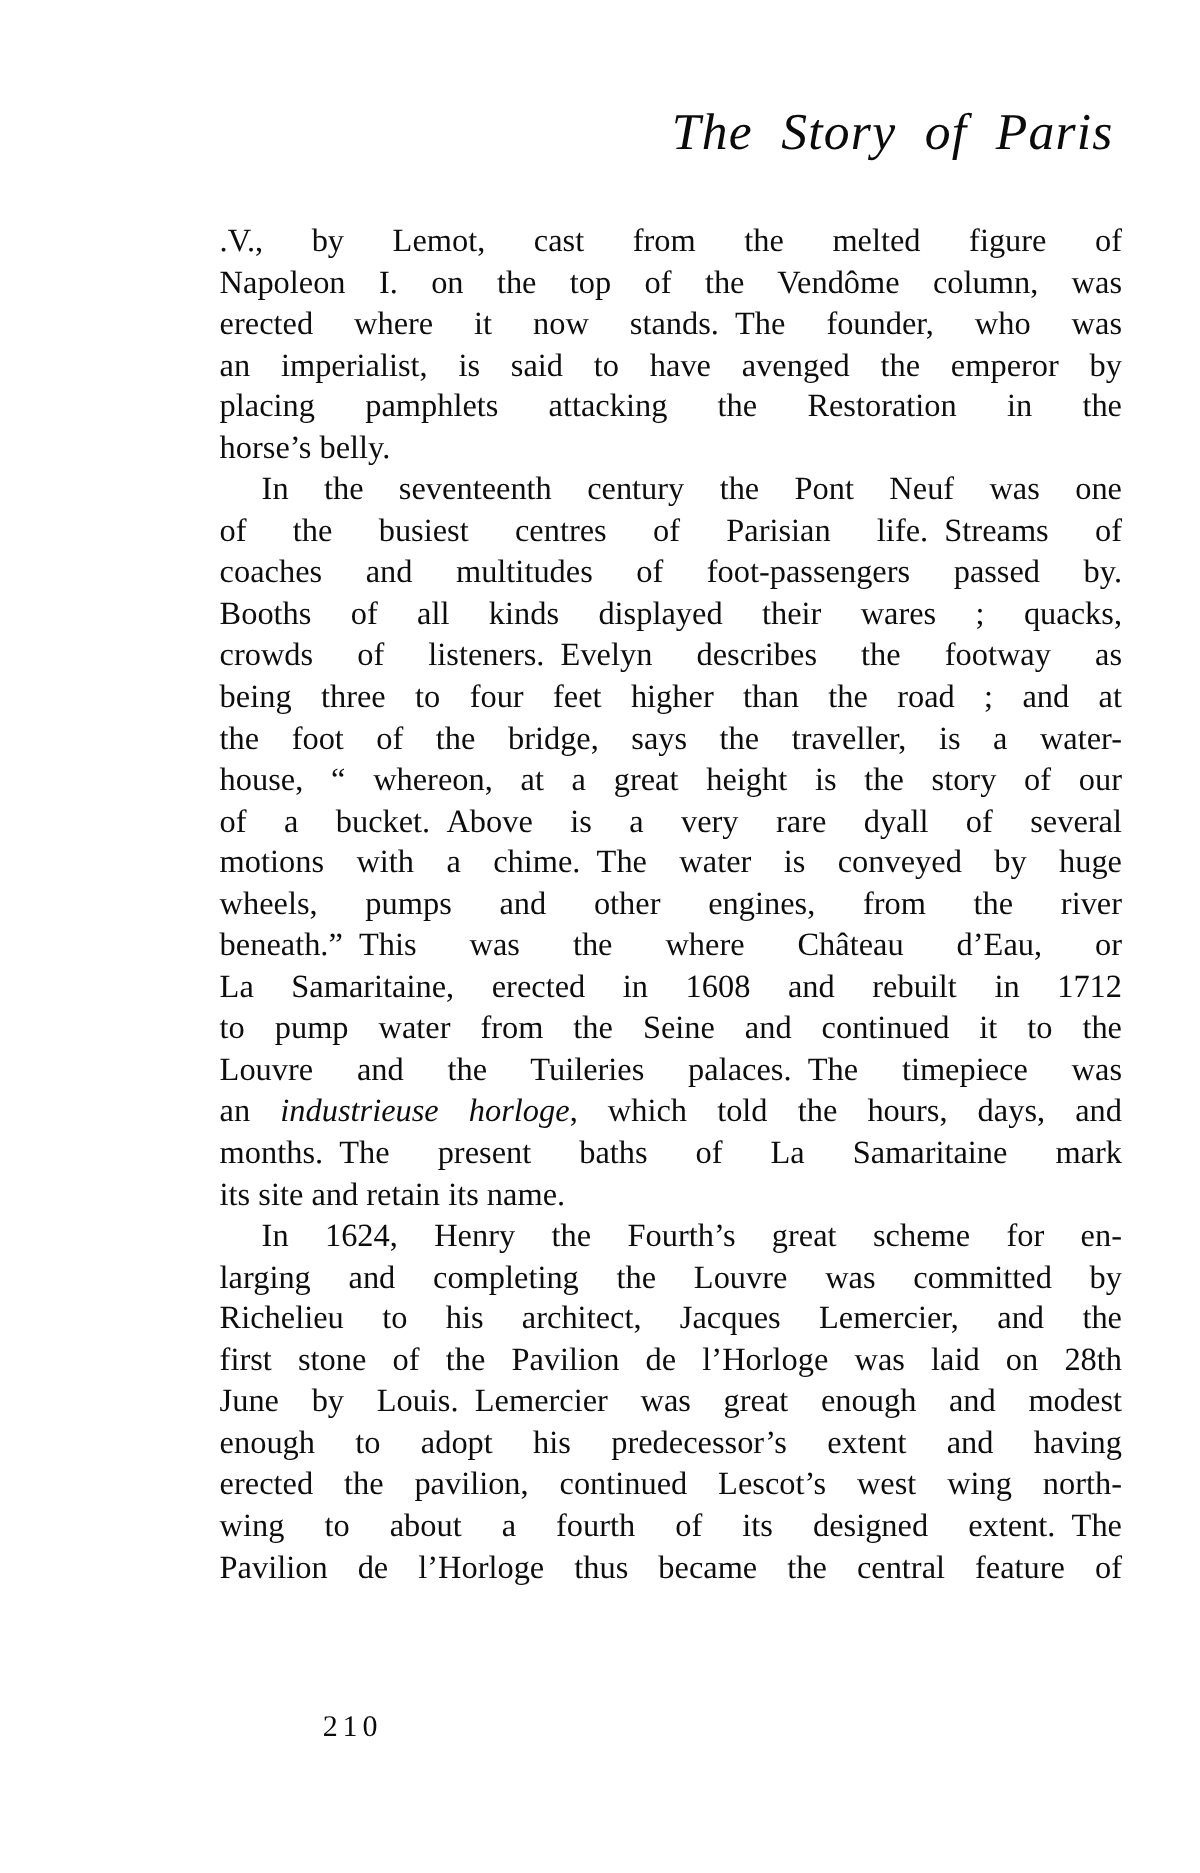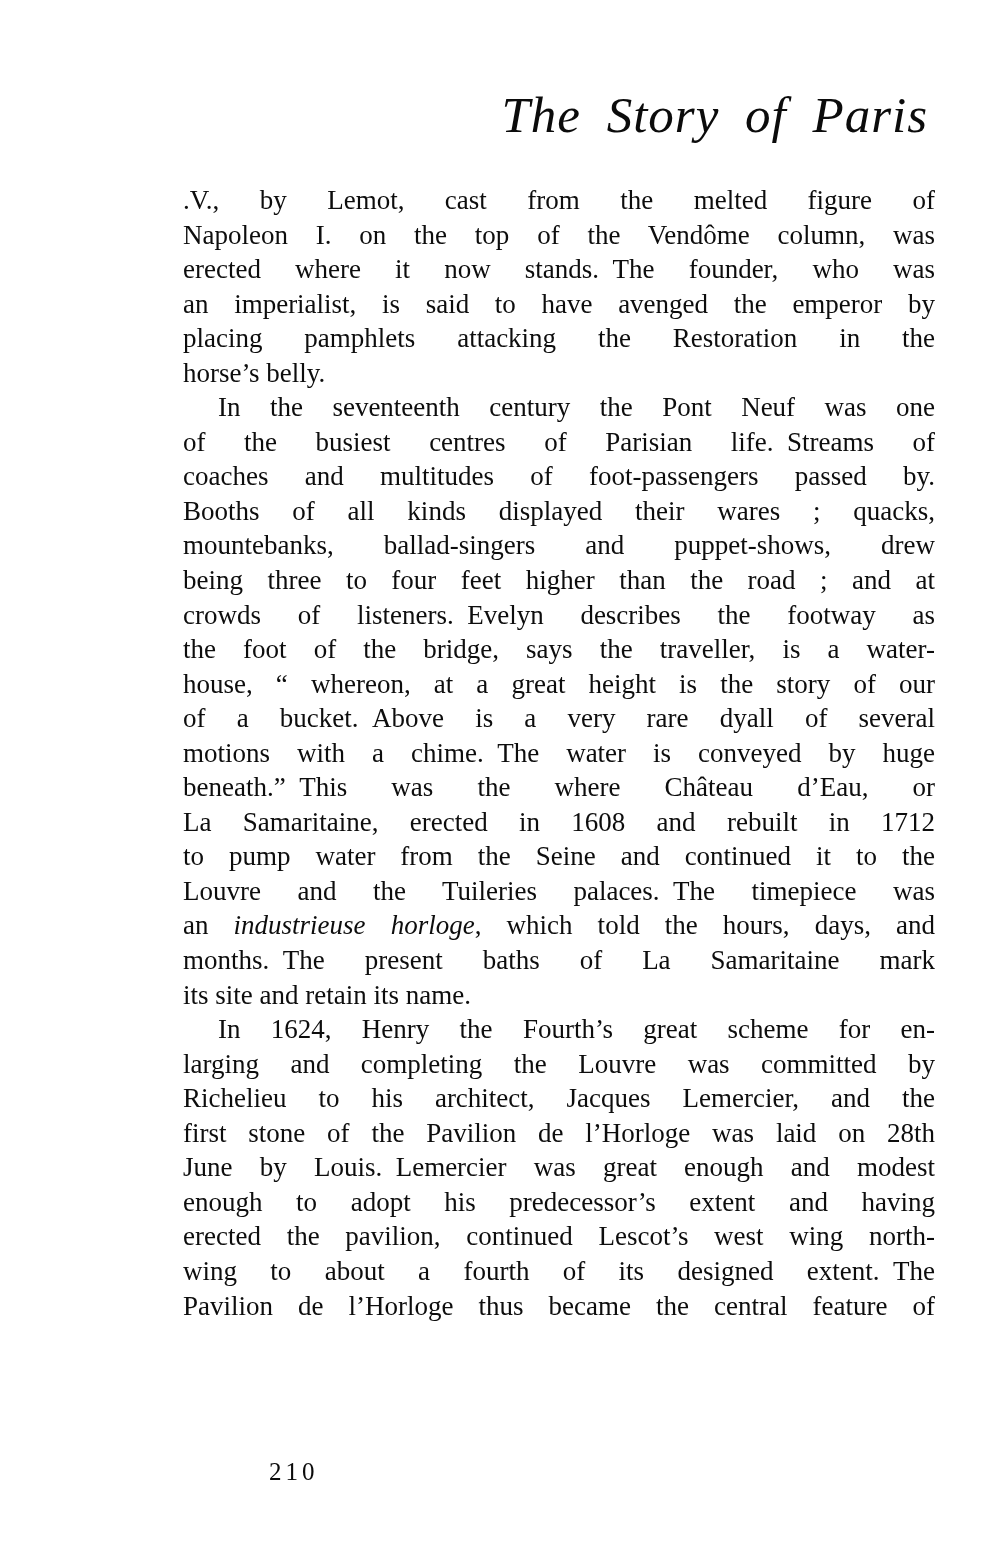--- a/index.html
+++ b/index.html
@@ -21,7 +21,7 @@
     top: 86px;
     right: 72px;
     font-style: italic;
-    font-size: 51px;
+    font-size: 43px;
     letter-spacing: 1px;
     word-spacing: 12px;
     white-space: nowrap;

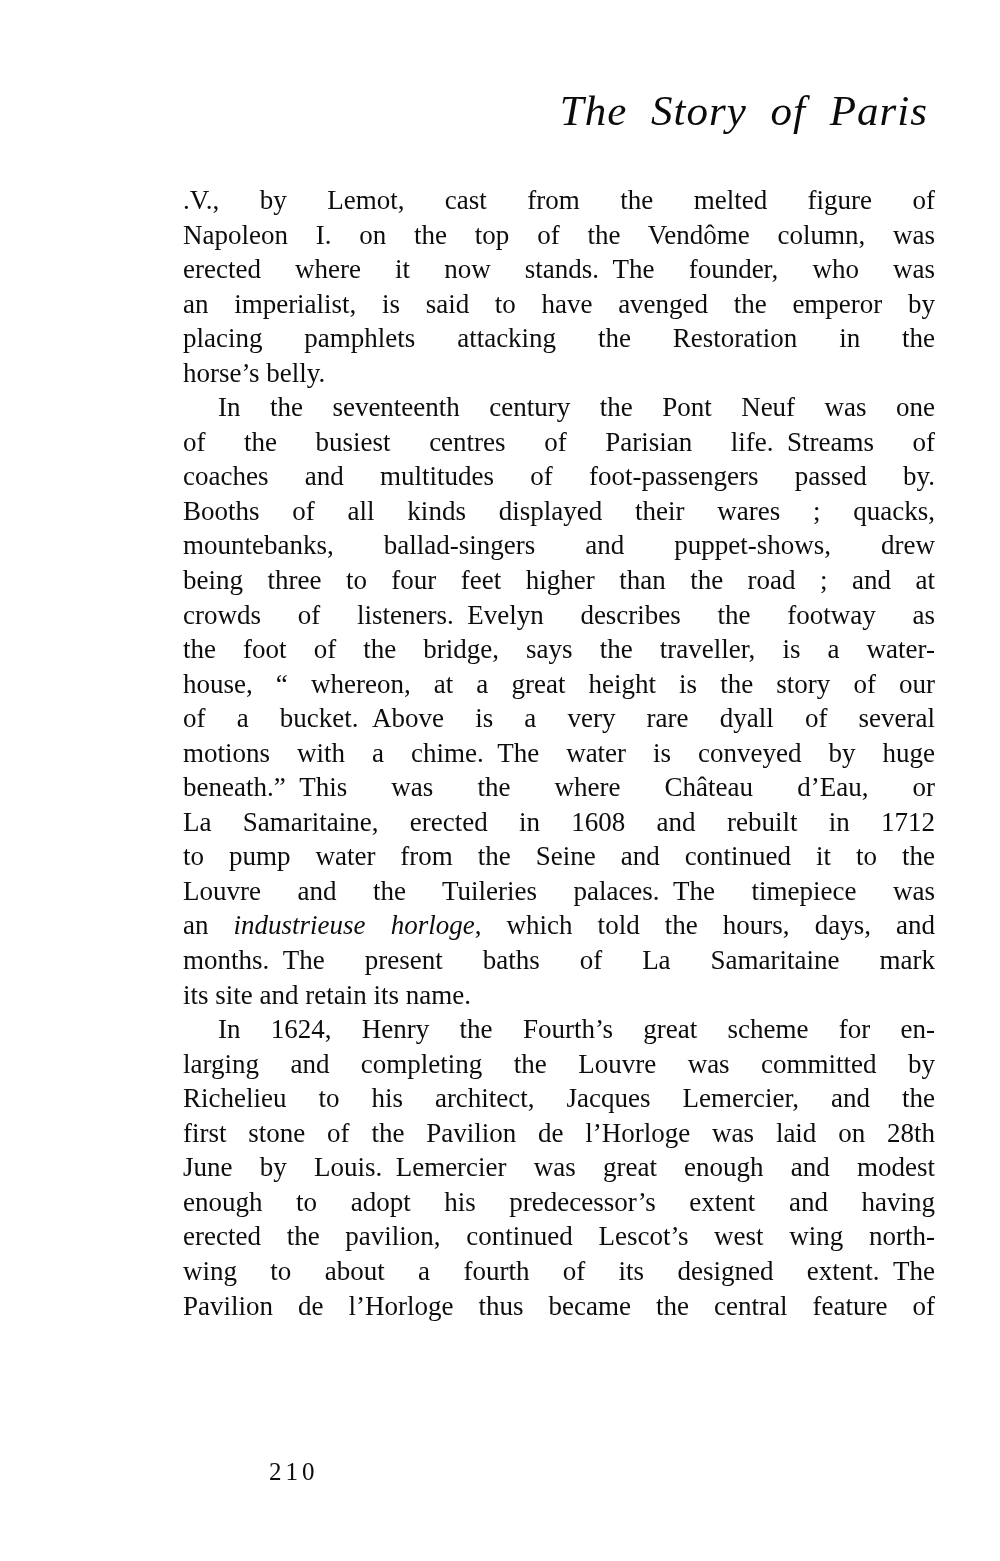--- a/index.html
+++ b/index.html
@@ -80,7 +80,6 @@
       <div class="line"><span>of the busiest centres of Parisian life. Streams of</span></div>
       <div class="line"><span>coaches and multitudes of foot-passengers passed by.</span></div>
       <div class="line"><span>Booths of all kinds displayed their wares ; quacks,</span></div>
-      <div class="line"><span>mountebanks, ballad-singers and puppet-shows, drew</span></div>
       <div class="line"><span>being three to four feet higher than the road ; and at</span></div>
       <div class="line"><span>crowds of listeners. Evelyn describes the footway as</span></div>
       <div class="line"><span>the foot of the bridge, says the traveller, is a water-</span></div>

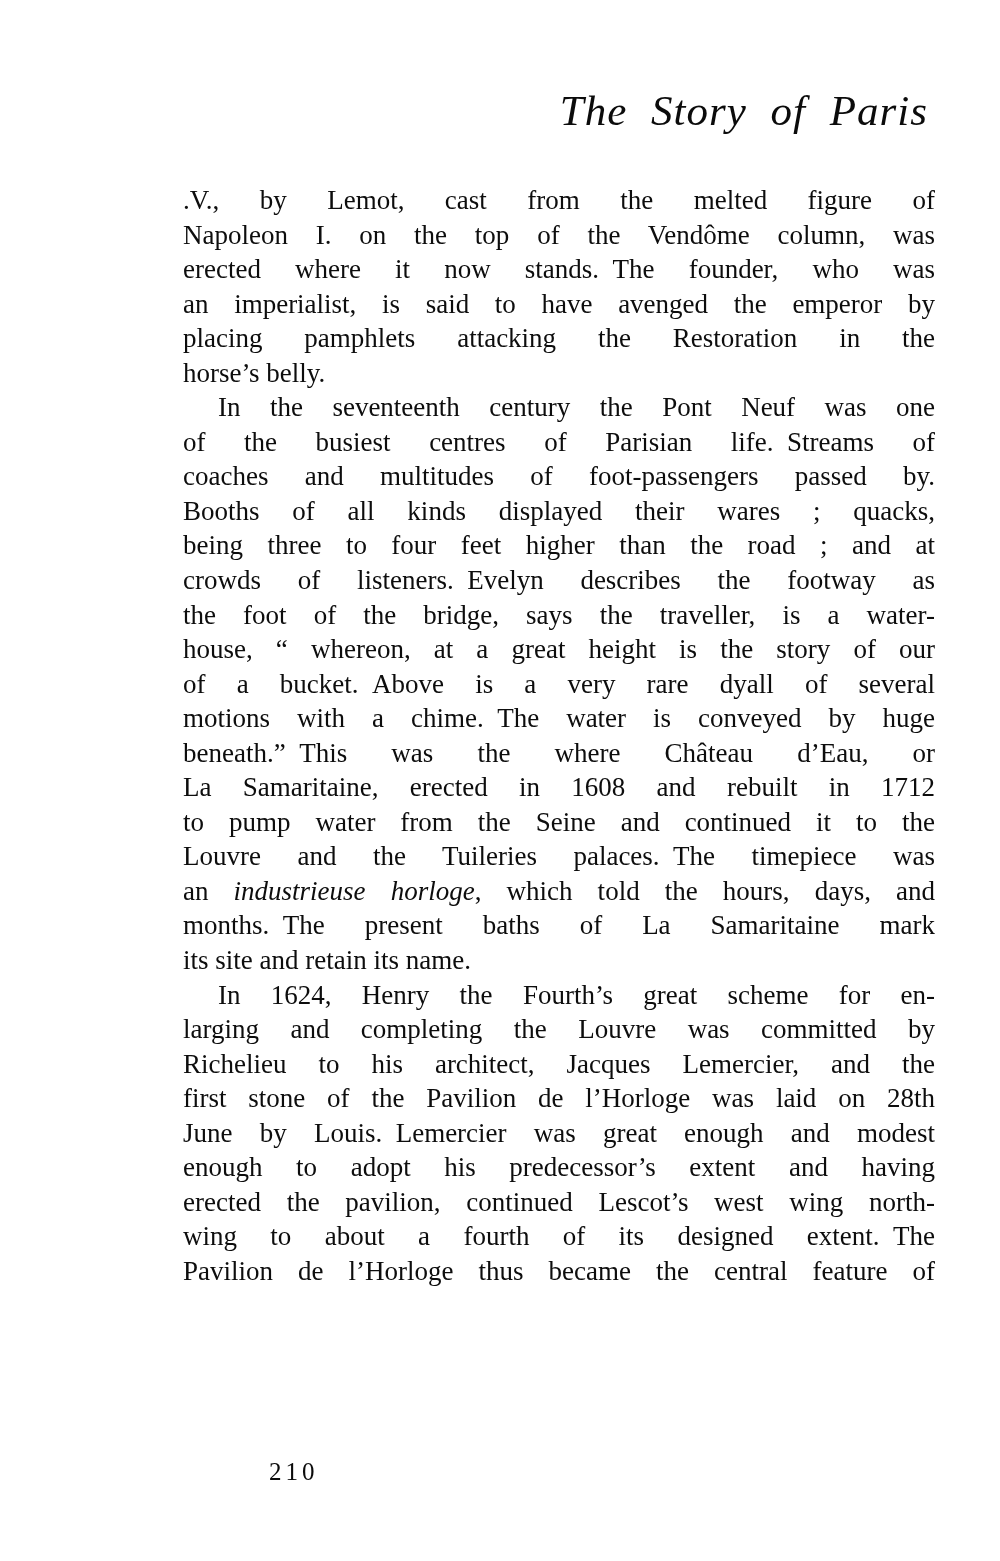--- a/index.html
+++ b/index.html
@@ -80,8 +80,8 @@
       <div class="line"><span>of the busiest centres of Parisian life. Streams of</span></div>
       <div class="line"><span>coaches and multitudes of foot-passengers passed by.</span></div>
       <div class="line"><span>Booths of all kinds displayed their wares ; quacks,</span></div>
+      <div class="line"><span>crowds of listeners. Evelyn describes the footway as</span></div>
       <div class="line"><span>being three to four feet higher than the road ; and at</span></div>
-      <div class="line"><span>crowds of listeners. Evelyn describes the footway as</span></div>
       <div class="line"><span>the foot of the bridge, says the traveller, is a water-</span></div>
       <div class="line"><span>house, “ whereon, at a great height is the story of our</span></div>
       <div class="line"><span>of a bucket. Above is a very rare dyall of several</span></div>

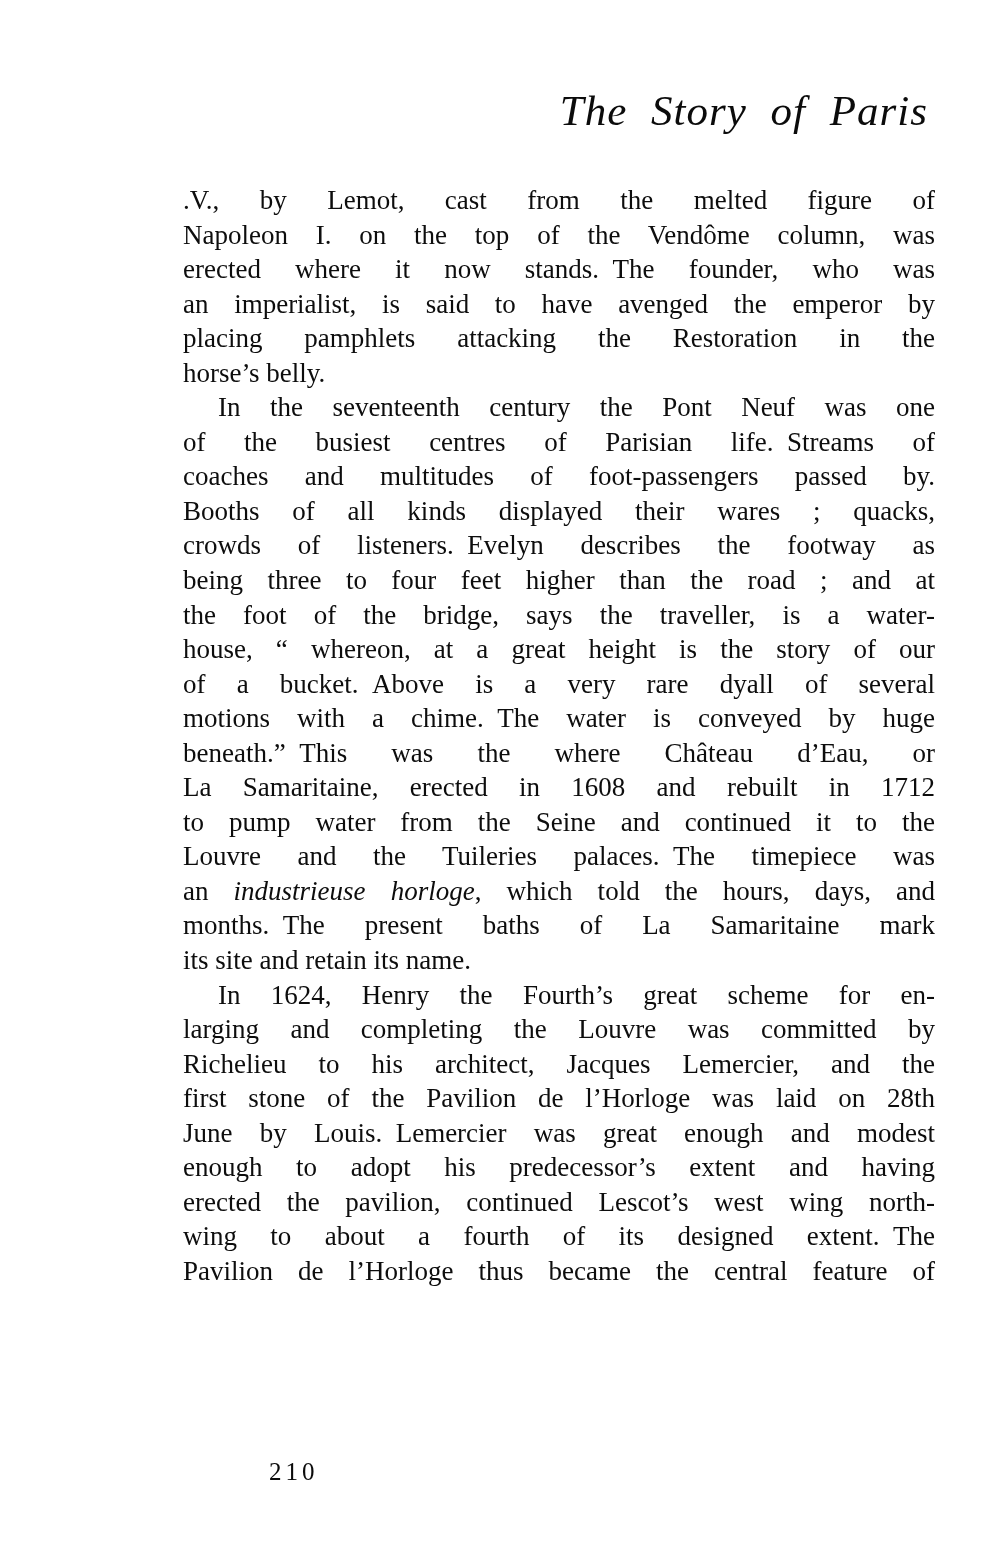--- a/index.html
+++ b/index.html
@@ -86,6 +86,7 @@
       <div class="line"><span>house, “ whereon, at a great height is the story of our</span></div>
       <div class="line"><span>of a bucket. Above is a very rare dyall of several</span></div>
       <div class="line"><span>motions with a chime. The water is conveyed by huge</span></div>
+      <div class="line"><span>wheels, pumps and other engines, from the river</span></div>
       <div class="line"><span>beneath.” This was the where Château d’Eau, or</span></div>
       <div class="line"><span>La Samaritaine, erected in 1608 and rebuilt in 1712</span></div>
       <div class="line"><span>to pump water from the Seine and continued it to the</span></div>

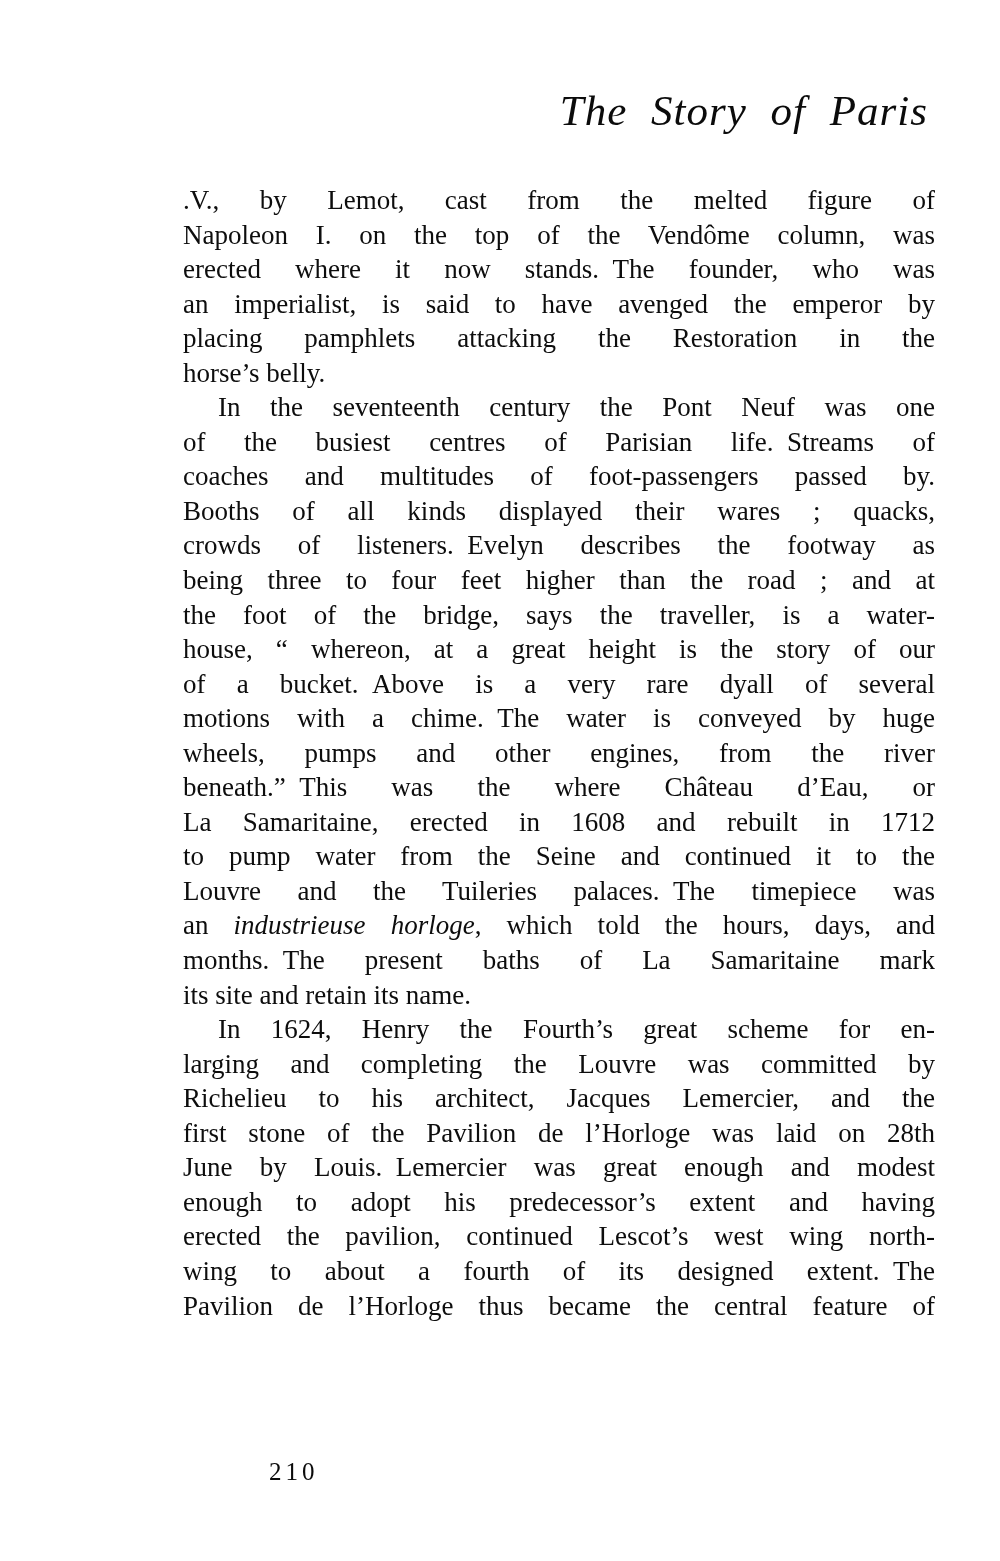--- a/index.html
+++ b/index.html
@@ -60,7 +60,6 @@
     font-size: 25px;
     letter-spacing: 4px;
     color: #0b0b0b;
-    margin-top: 32px;
   }
 </style>
 </head>

